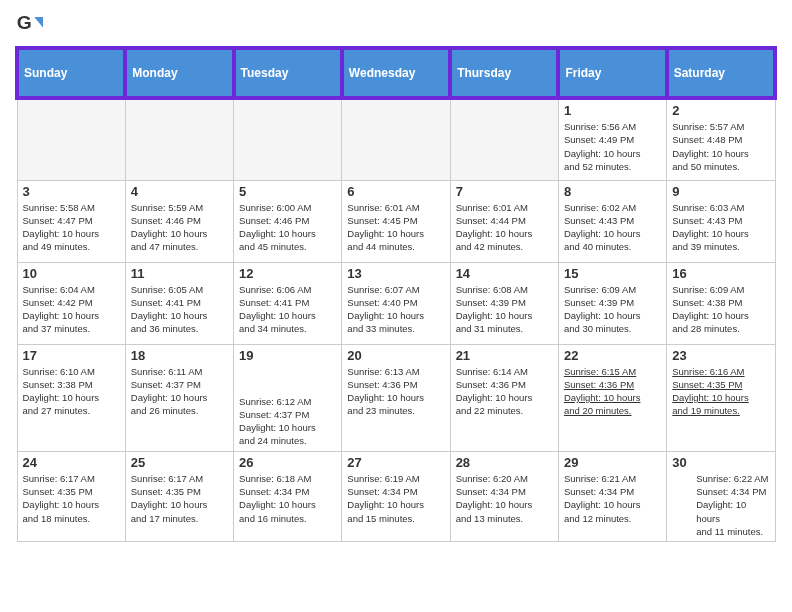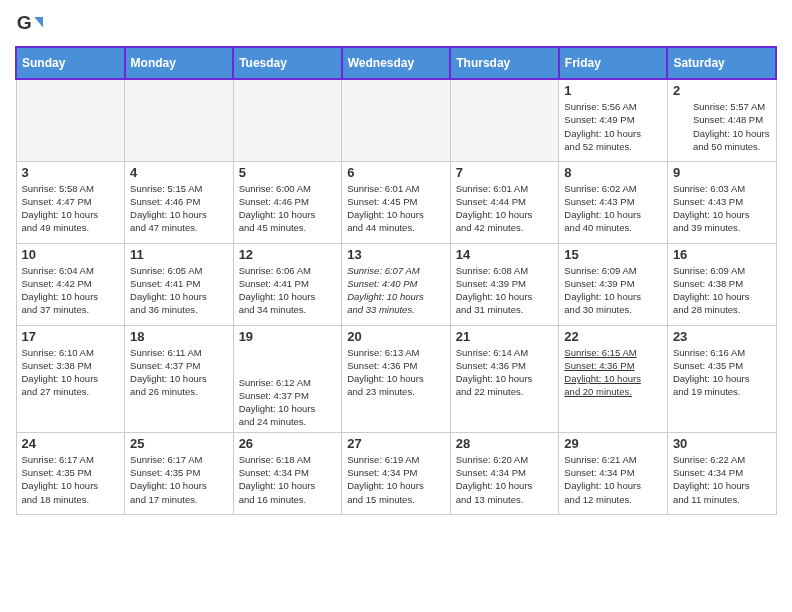--- a/index.html
+++ b/index.html
@@ -57,9 +57,9 @@
       color: #fff;
       font-size: 12px;
       font-weight: bold;
-      padding: 8px 5px;
+      padding: 16px 5px;
       text-align: left;
-      border: 2px solid #6d28d9;
+      border: 4px solid #6d28d9;
     }
     .calendar td {
       border: 1px solid #ccc;

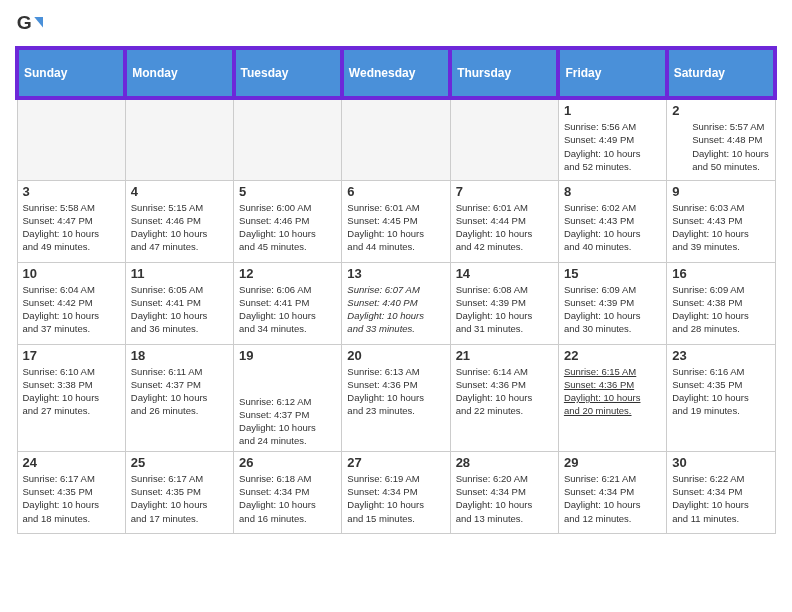--- a/index.html
+++ b/index.html
@@ -134,7 +134,7 @@
           </td>
           <td>
             <div class="day-num">2</div>
-            <div class="day-info" style="white-space: pre-line; margin-left: 20px;">Sunrise: 5:57 AM
+            <div class="day-info" style="white-space: pre-line;">Sunrise: 5:57 AM
 Sunset: 4:48 PM
 Daylight: 10 hours
 and 50 minutes.</div>

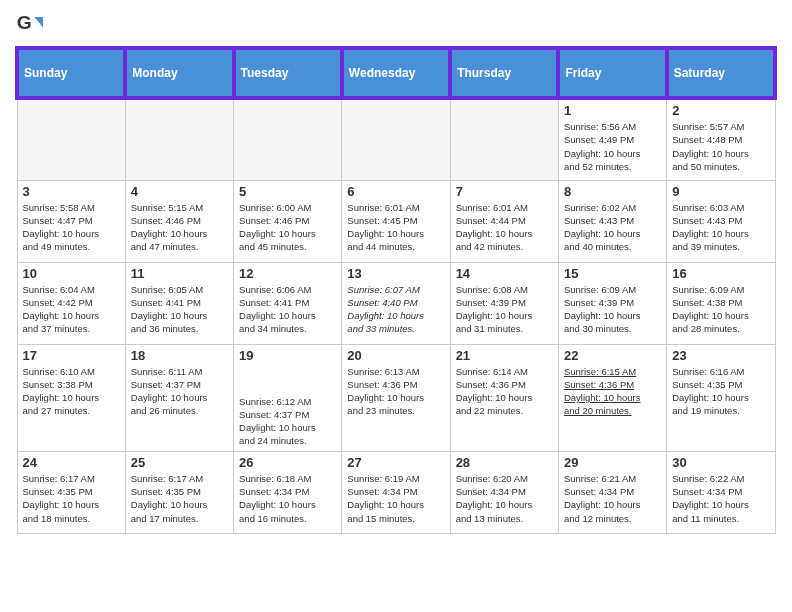--- a/index.html
+++ b/index.html
@@ -150,7 +150,7 @@
           </td>
           <td>
             <div class="day-num">4</div>
-            <div class="day-info" style="white-space: pre-line;">Sunrise: 5:15 AM
+            <div class="day-info" style="white-space: pre-line;">Sunrise: 5:59 AM
 Sunset: 4:46 PM
 Daylight: 10 hours
 and 47 minutes.</div>

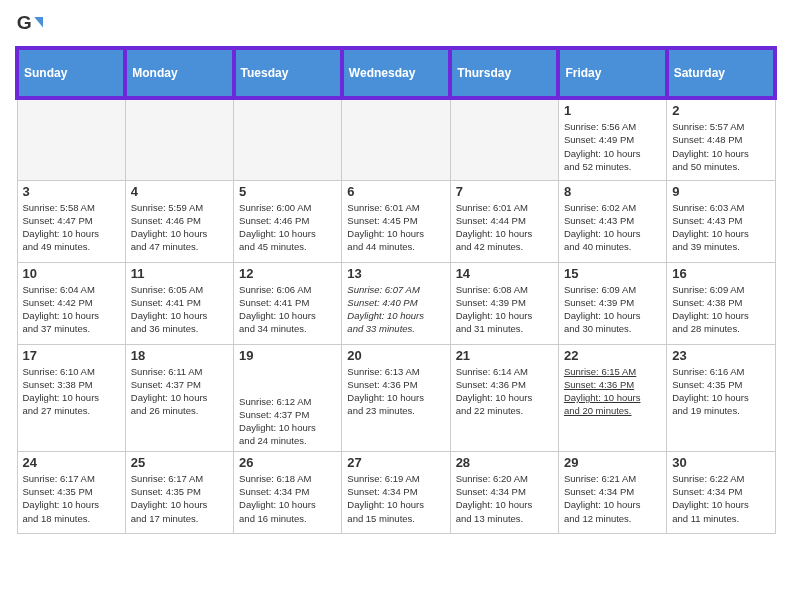--- a/index.html
+++ b/index.html
@@ -215,7 +215,7 @@
           </td>
           <td>
             <div class="day-num">13</div>
-            <div class="day-info" style="white-space: pre-line; font-style: italic;">Sunrise: 6:07 AM
+            <div class="day-info" style="white-space: pre-line;">Sunrise: 6:07 AM
 Sunset: 4:40 PM
 Daylight: 10 hours
 and 33 minutes.</div>

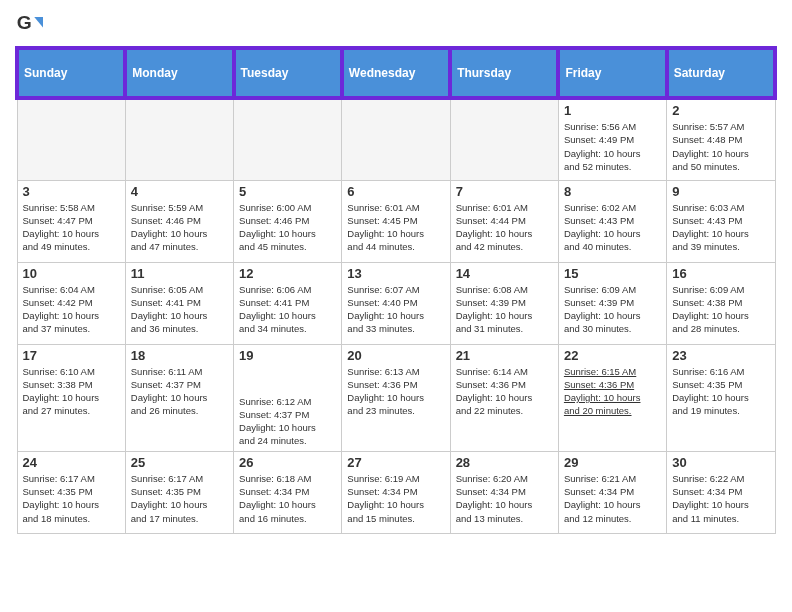--- a/index.html
+++ b/index.html
@@ -287,7 +287,7 @@
           </td>
           <td>
             <div class="day-num">23</div>
-            <div class="day-info" style="white-space: pre-line;">Sunrise: 6:16 AM
+            <div class="day-info" style="white-space: pre-line; text-decoration: underline;">Sunrise: 6:16 AM
 Sunset: 4:35 PM
 Daylight: 10 hours
 and 19 minutes.</div>

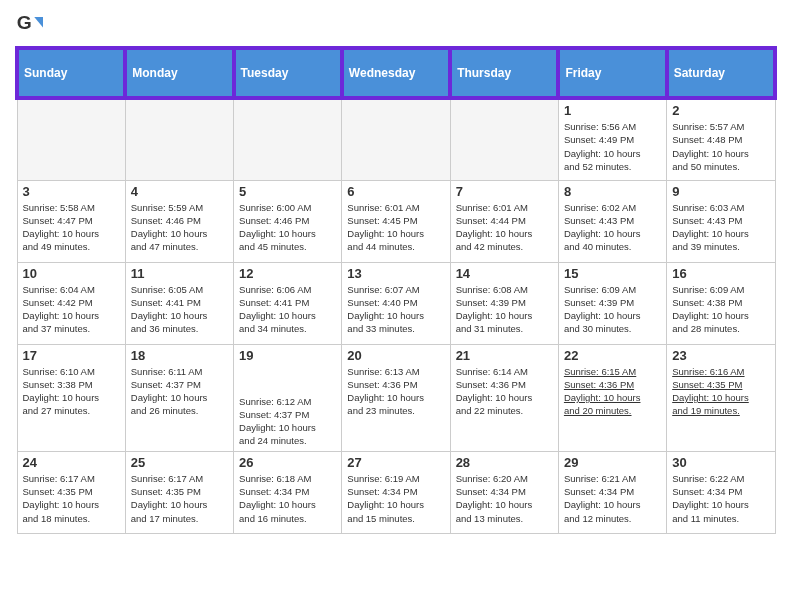--- a/index.html
+++ b/index.html
@@ -338,7 +338,7 @@
           </td>
           <td>
             <div class="day-num">30</div>
-            <div class="day-info" style="white-space: pre-line;">Sunrise: 6:22 AM
+            <div class="day-info" style="white-space: pre-line; margin-left: 24px;">Sunrise: 6:22 AM
 Sunset: 4:34 PM
 Daylight: 10 hours
 and 11 minutes.</div>

